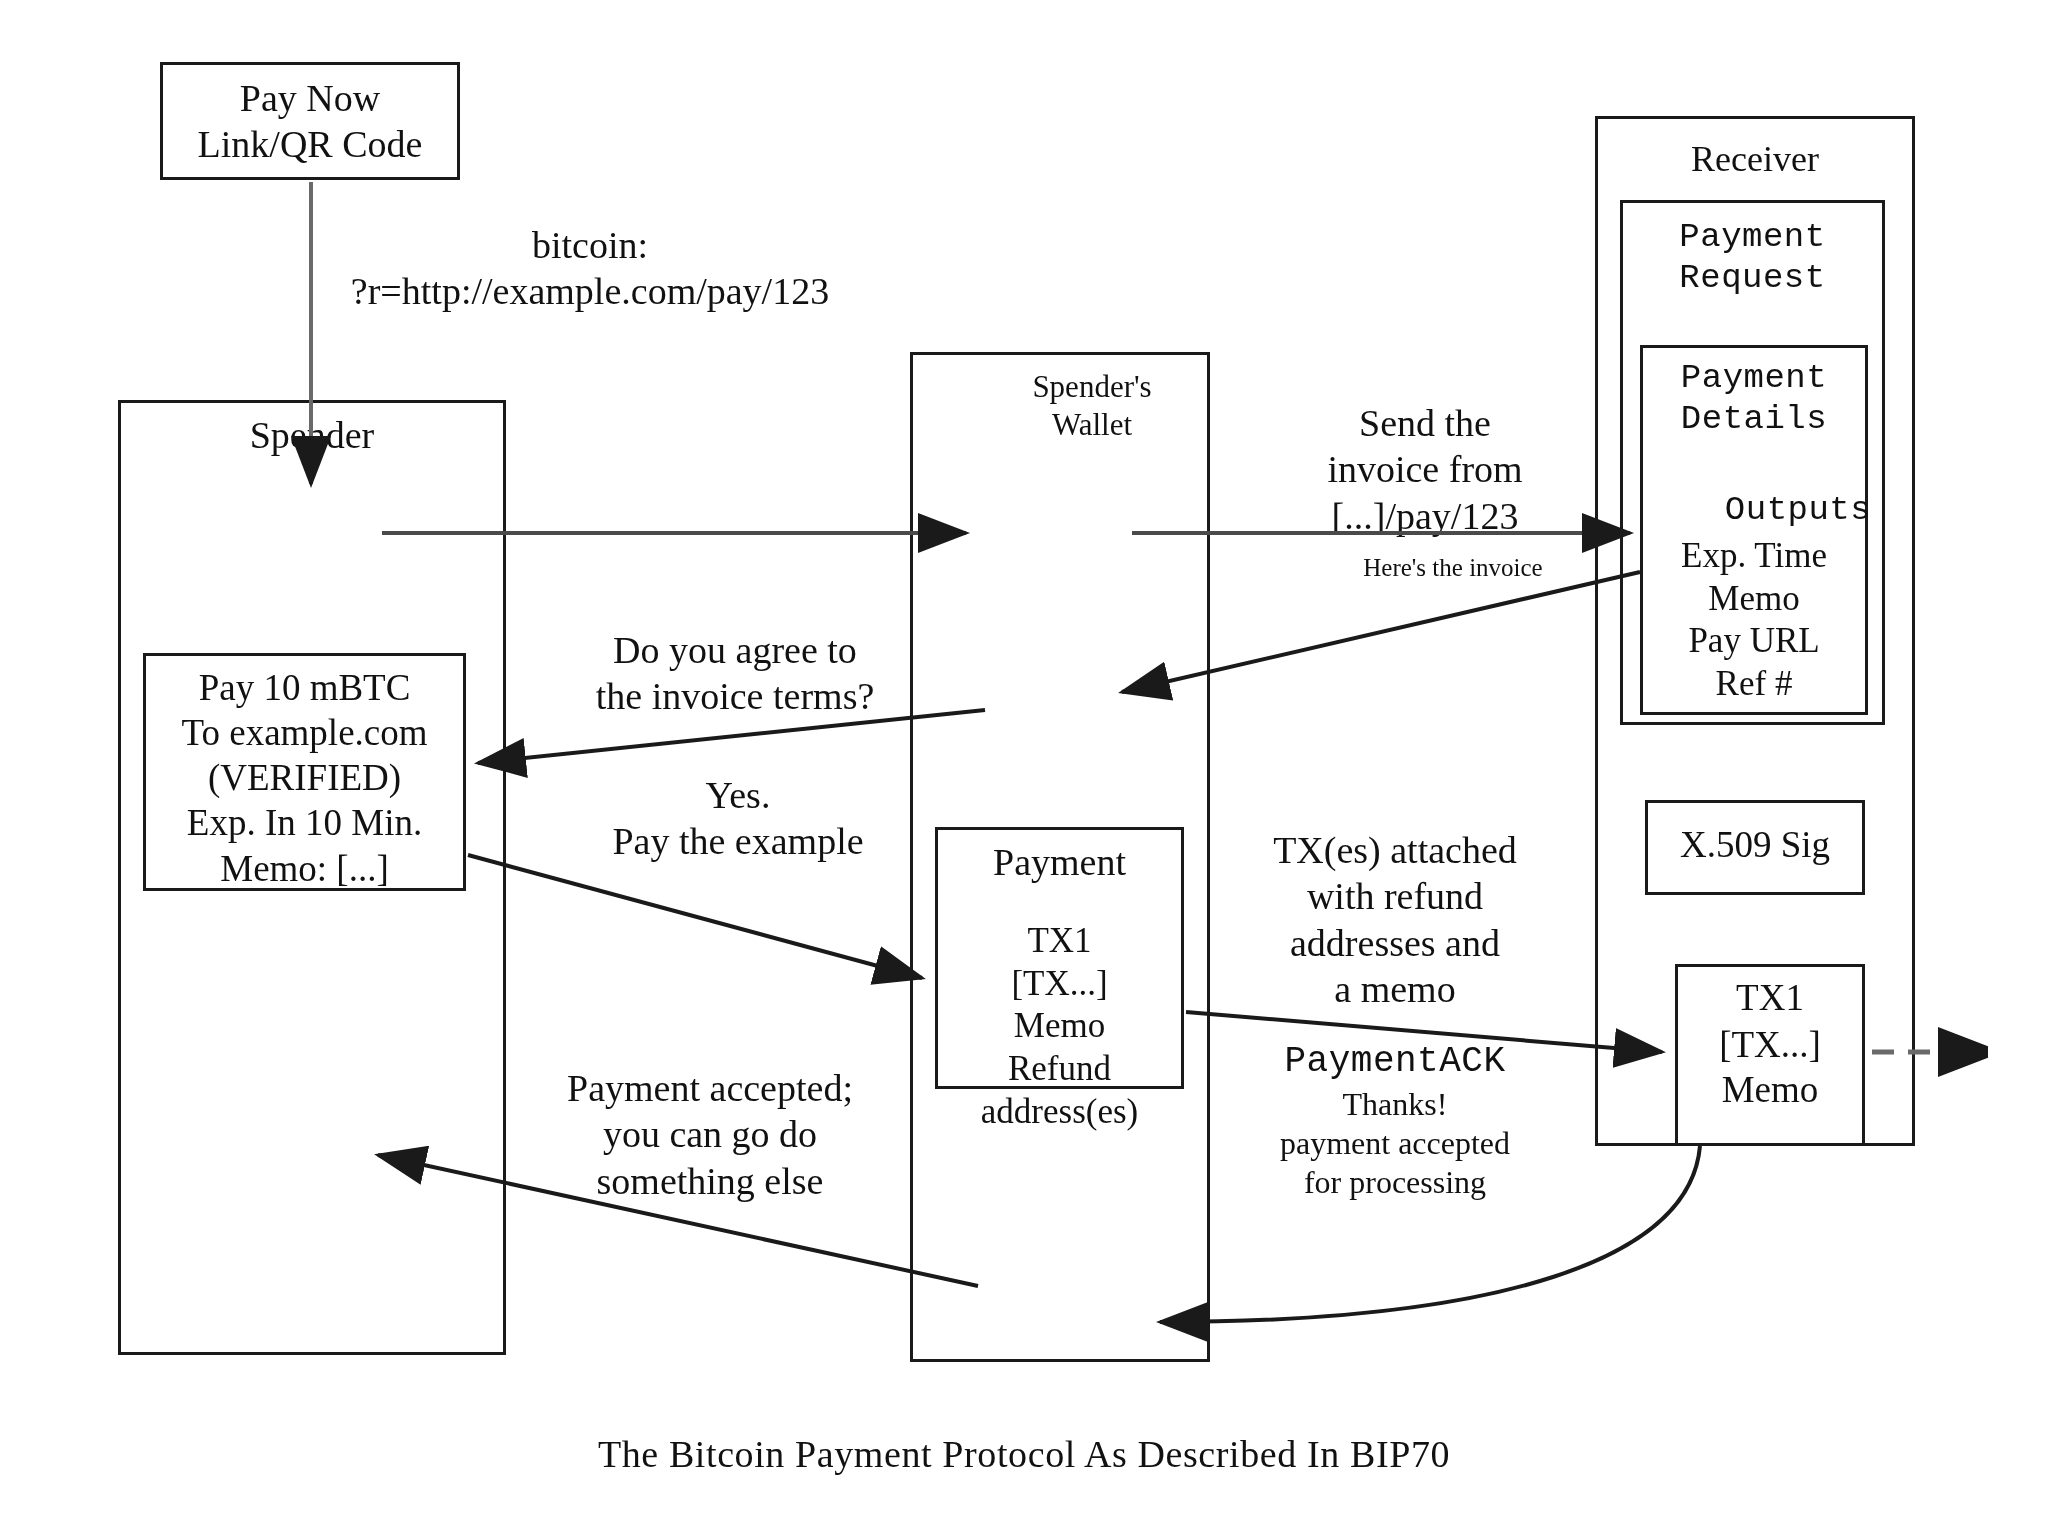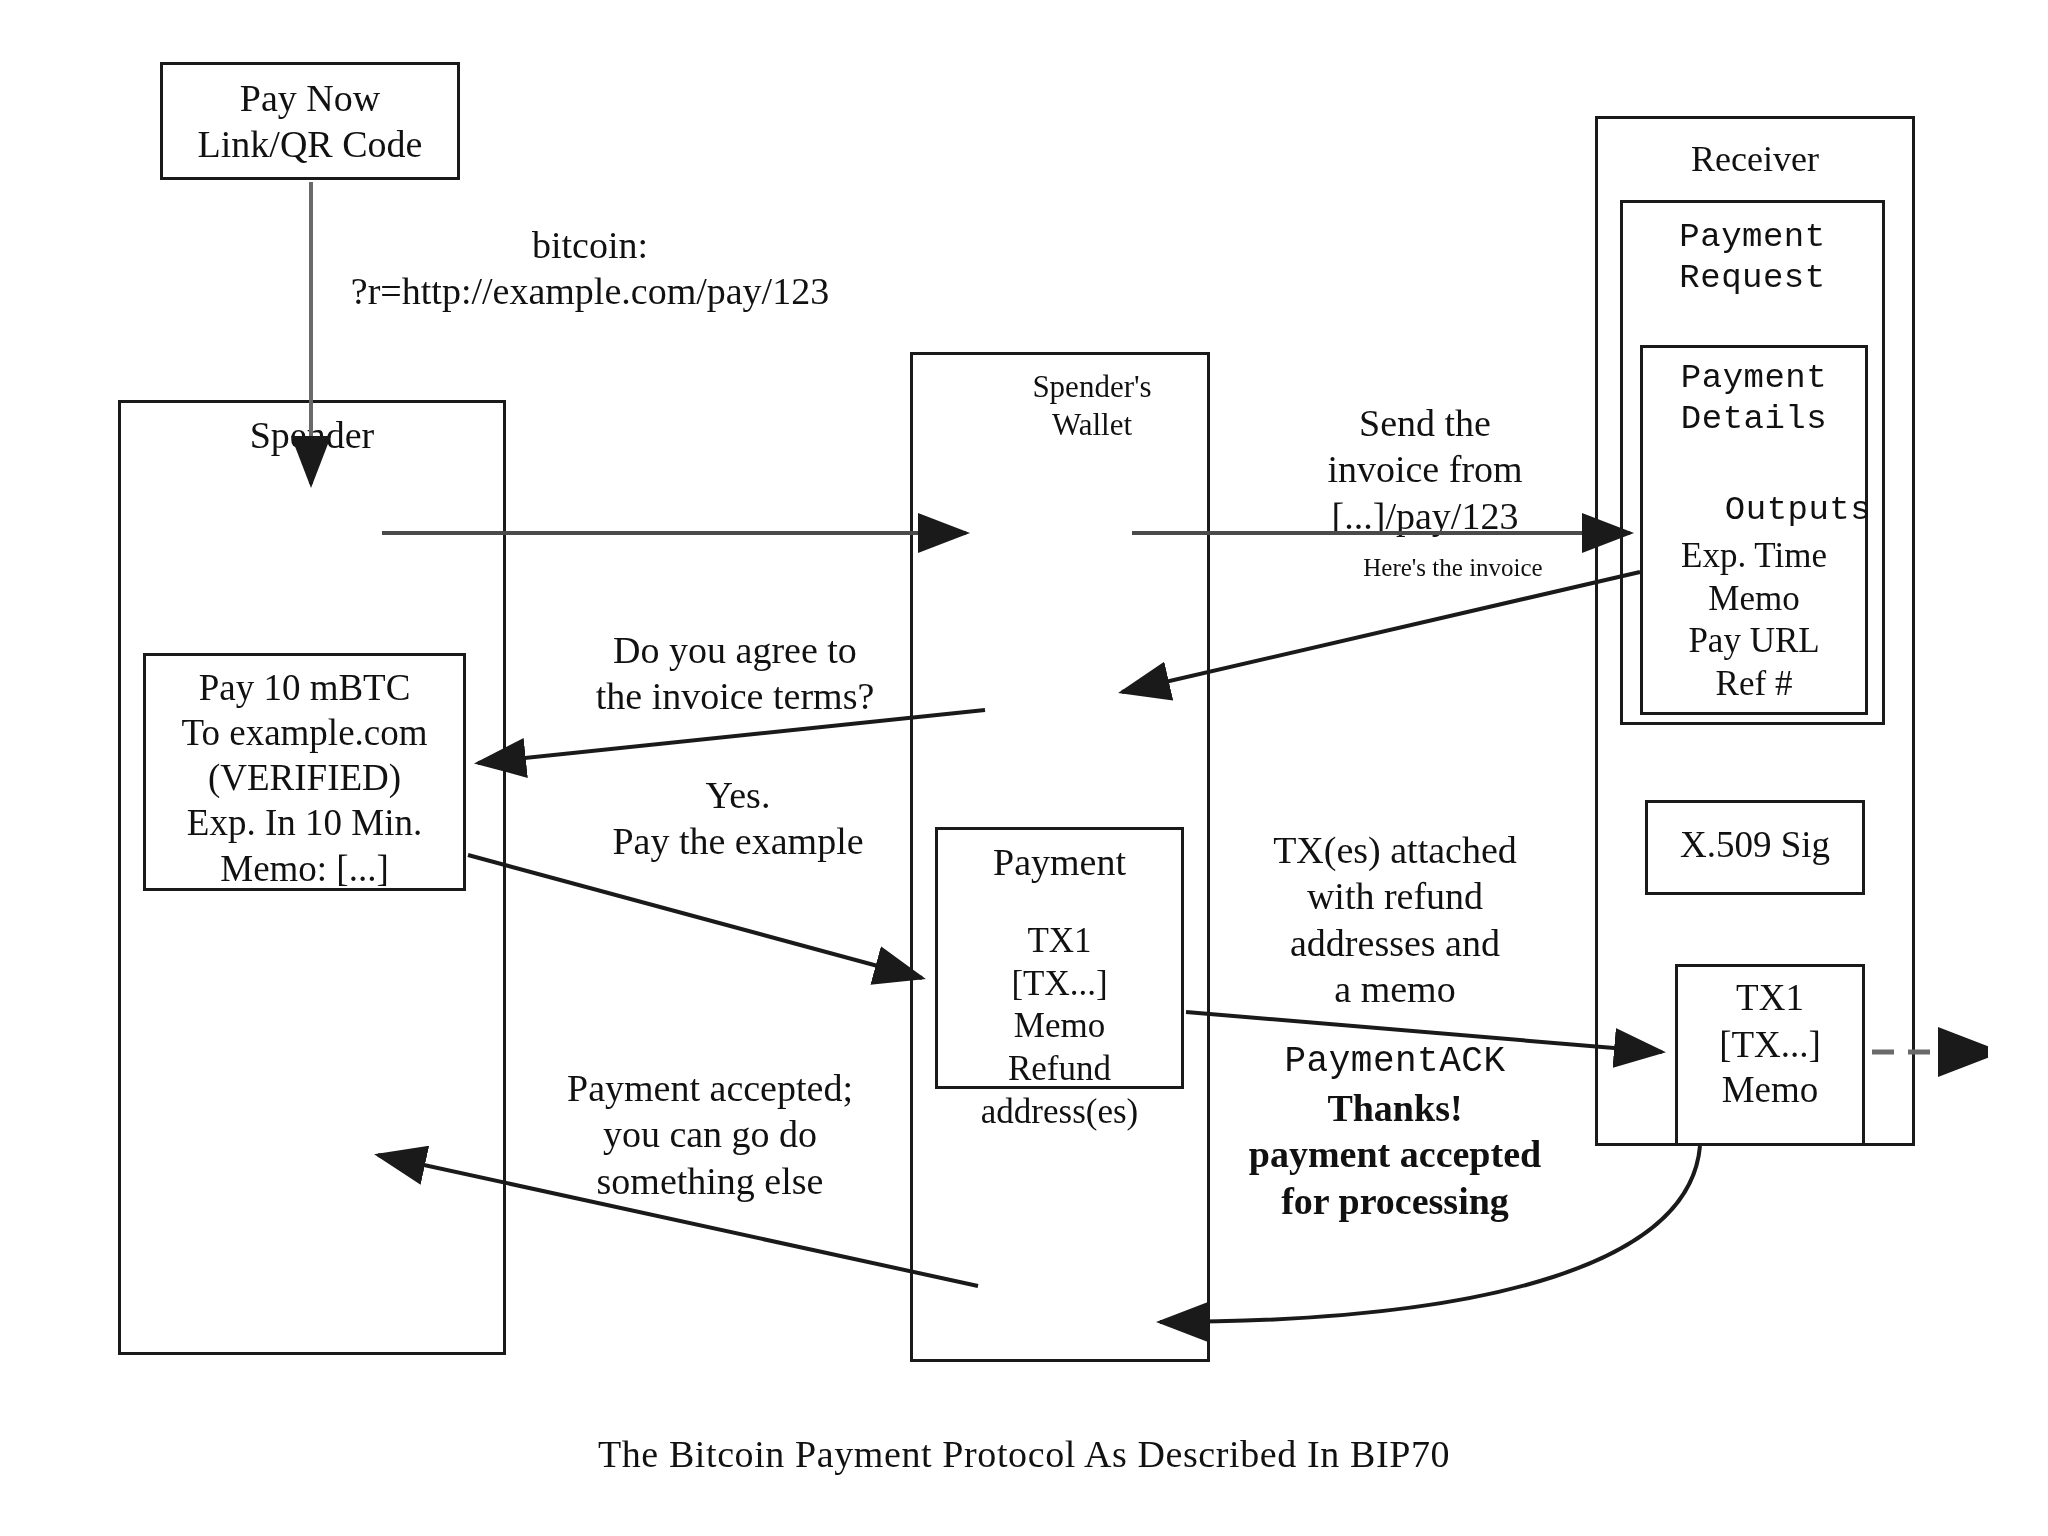--- a/index.html
+++ b/index.html
@@ -127,7 +127,7 @@
 a memo</div>
 
   <div class="lbl mono" style="left:1215px; top:1040px; width:360px; font-size:36px;">PaymentACK</div>
-  <div class="lbl" style="left:1215px; top:1085px; width:360px; font-size:38px;font-weight:bold;">Thanks!
+  <div class="lbl" style="left:1215px; top:1085px; width:360px; font-size:32px;">Thanks!
 payment accepted
 for processing</div>
 

